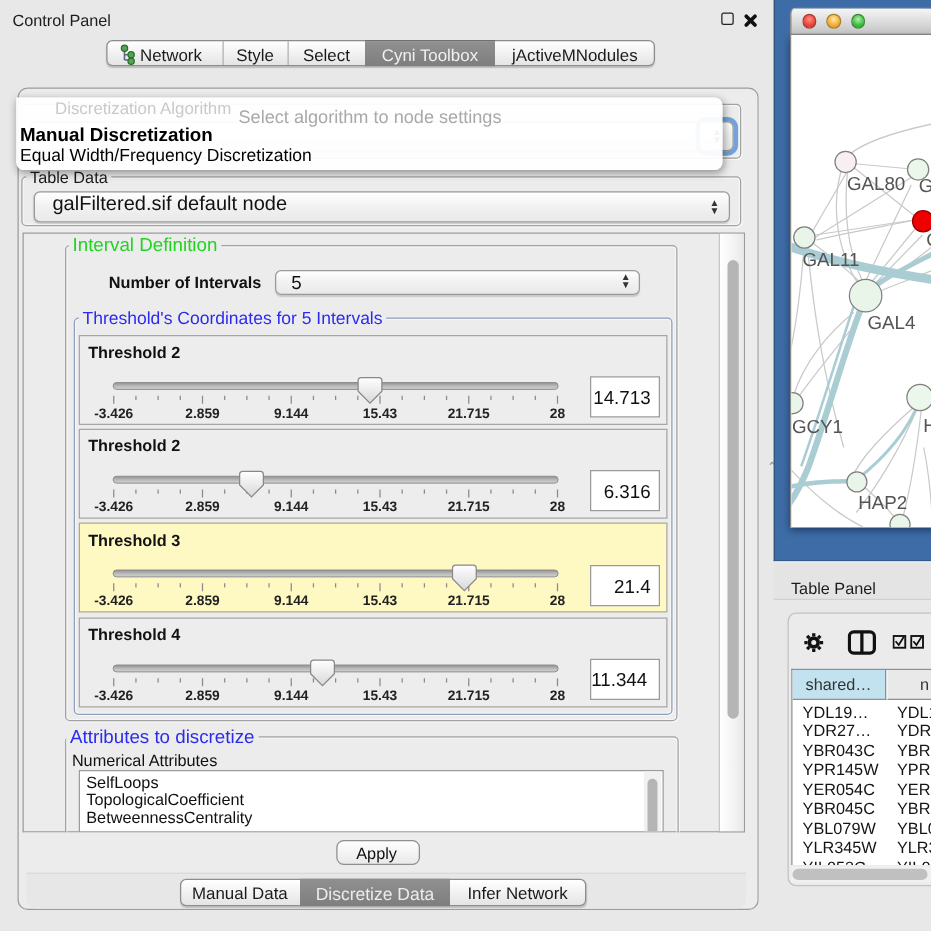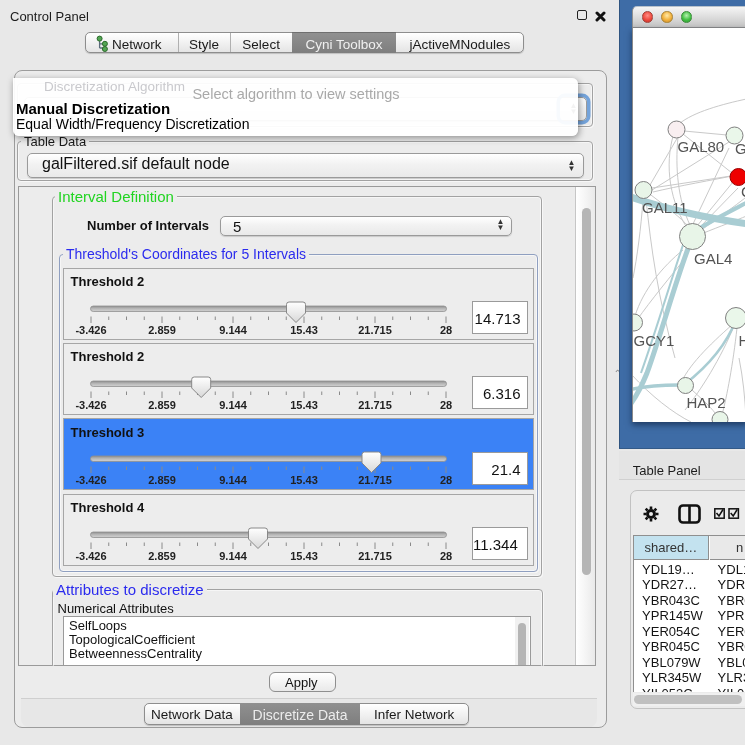--- a/index.html
+++ b/index.html
@@ -245,7 +245,7 @@
 
 <div class="abs" style="left:13px;top:78px;width:565px;height:57.5px;background:rgba(255,255,255,0.94);border-radius:0 6px 6px 6px;box-shadow:1px 2px 7px rgba(0,0,0,0.4);"></div>
 <div class="abs" style="left:44px;top:78.5px;font-size:13.5px;color:#c9c9cd;">Discretization Algorithm</div>
-<div class="abs" style="left:0;top:85.5px;width:592px;text-align:center;font-size:14.5px;color:#a9a9a9;">Select algorithm to view settings</div>
+<div class="abs" style="left:0;top:85.5px;width:592px;text-align:center;font-size:14.5px;color:#a9a9a9;">Select algorithm to node settings</div>
 <div class="abs" style="left:16px;top:100px;font-size:15px;font-weight:bold;color:#000;">Manual Discretization</div>
 <div class="abs" style="left:16px;top:115.5px;font-size:14px;color:#000;">Equal Width/Frequency Discretization</div>
 

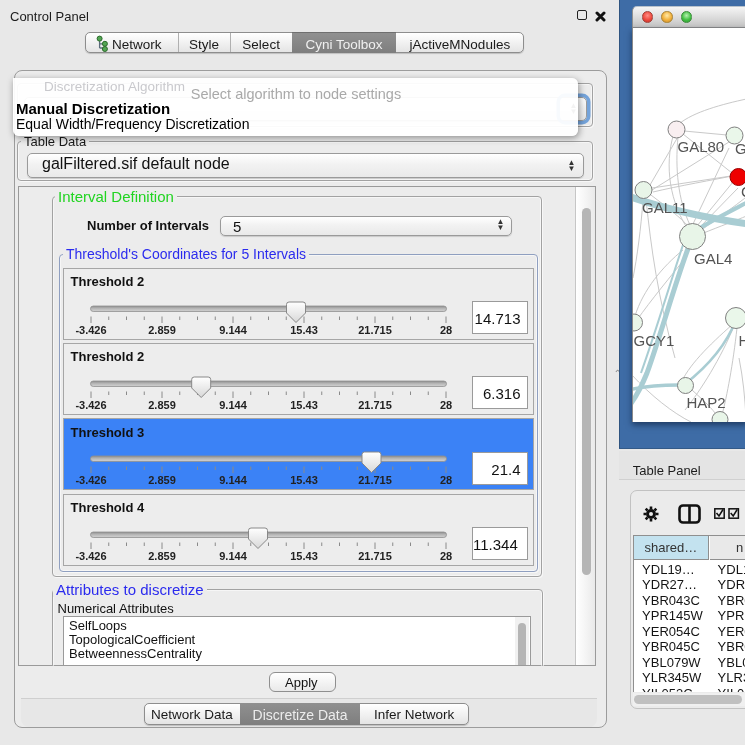--- a/index.html
+++ b/index.html
@@ -138,7 +138,7 @@
     </svg>
     <div style="position:absolute;left:408px;top:32.5px;width:55.5px;height:33px;background:#fff;border:1px solid #9a9a9a;font-size:15px;color:#111;text-align:right;line-height:33px;padding-right:6px;">6.316</div>
   </div>
-  <div class="abs" style="left:63px;top:418.2px;width:470.5px;height:72.3px;background:#3b82f6;border:1px solid #a6a6a6;">
+  <div class="abs" style="left:63px;top:418.2px;width:470.5px;height:72.3px;background:#fef9c3;border:1px solid #a6a6a6;">
     <div style="position:absolute;left:6.5px;top:5.5px;font-size:13px;font-weight:bold;color:#111;">Threshold 3</div>
     <svg style="position:absolute;left:0;top:0;" width="470" height="72" viewBox="0 0 470 72">
       <rect x="26.5" y="37" width="356" height="5.5" rx="2.75" fill="url(#trackgrad)" stroke="#8f8f8f" stroke-width="0.8"></rect>

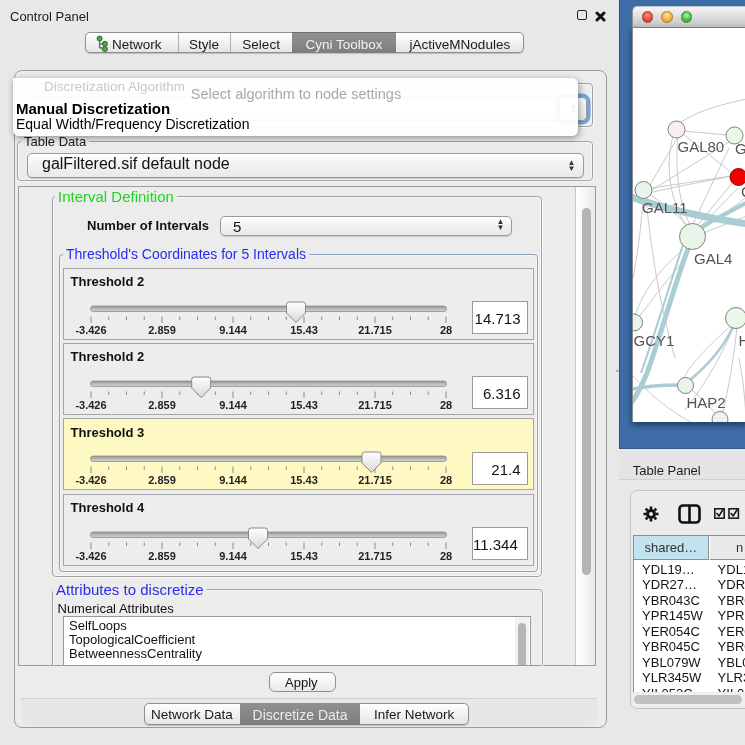--- a/index.html
+++ b/index.html
@@ -238,7 +238,7 @@
 <div class="abs" style="left:20.5px;top:697.5px;width:576px;height:29px;background:#e7e7e7;border-top:1px solid #cfcfcf;border-radius:0 0 8px 8px;"></div>
 
 <div class="abs" style="left:143.5px;top:702.5px;width:325px;height:22.5px;background:linear-gradient(#ffffff,#efefef 60%,#e4e4e4);border:1px solid #8d8d8d;border-radius:5px;box-shadow:0 1px 1px rgba(0,0,0,0.18);"></div>
-<div class="abs" style="left:143.5px;top:707px;width:96.8px;font-size:13.5px;color:#1a1a1a;text-align:center;">Network Data</div>
+<div class="abs" style="left:143.5px;top:707px;width:96.8px;font-size:13.5px;color:#1a1a1a;text-align:center;">Manual Data</div>
 <div class="abs" style="left:240.3px;top:702.5px;width:119.4px;height:22.5px;background:linear-gradient(#909090,#7e7e7e);"></div>
 <div class="abs" style="left:240.3px;top:707px;width:119.4px;font-size:14px;color:#ececec;text-align:center;">Discretize Data</div>
 <div class="abs" style="left:359.7px;top:707px;width:108.8px;font-size:13.5px;color:#1a1a1a;text-align:center;">Infer Network</div>

